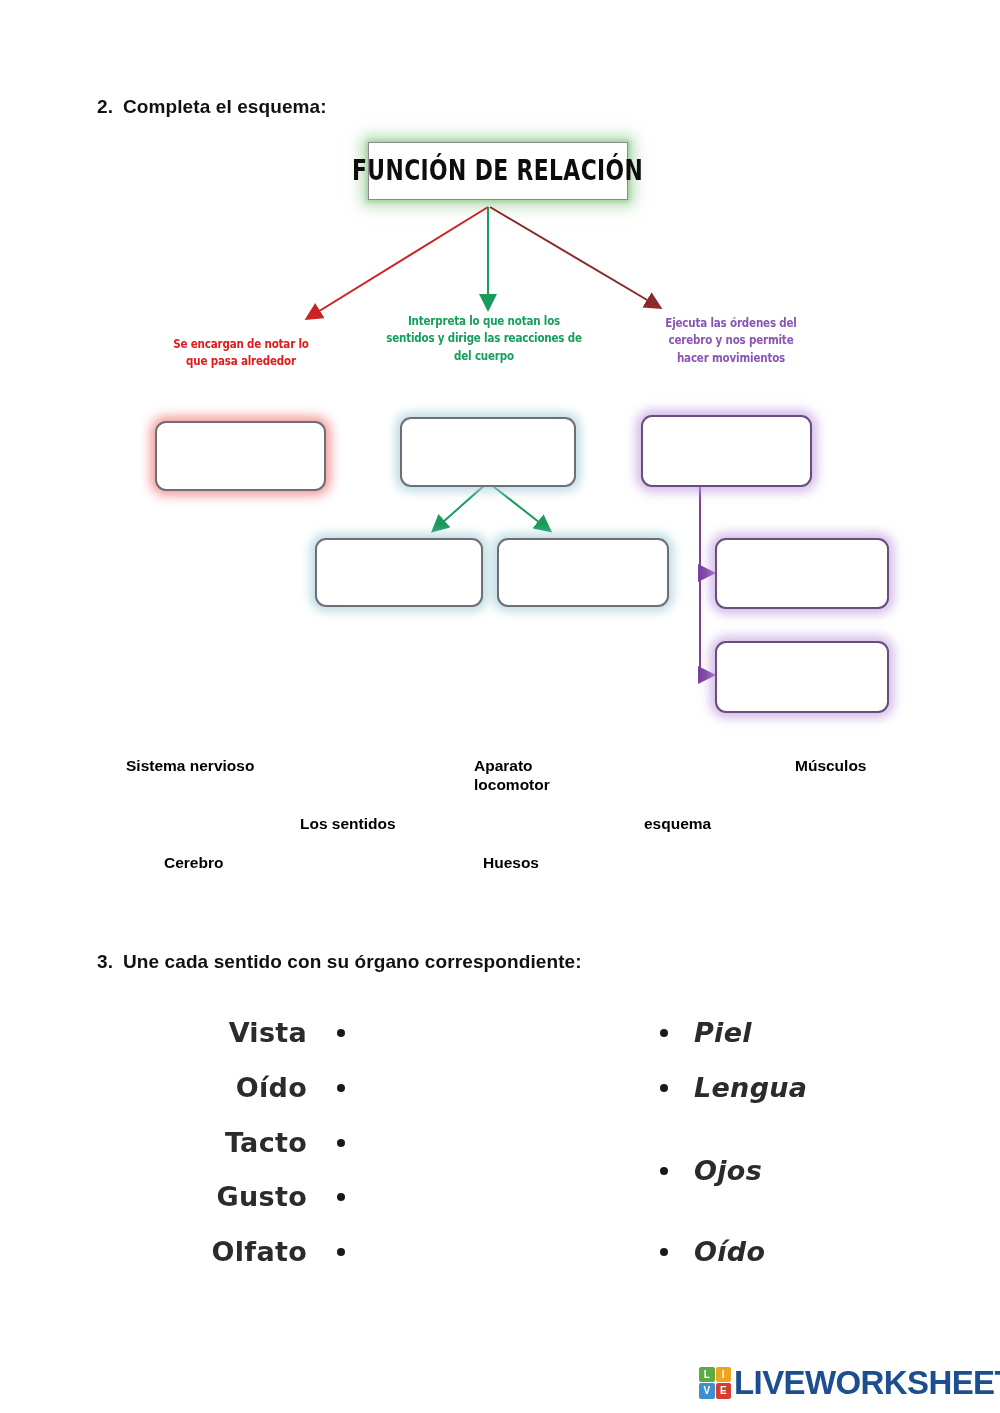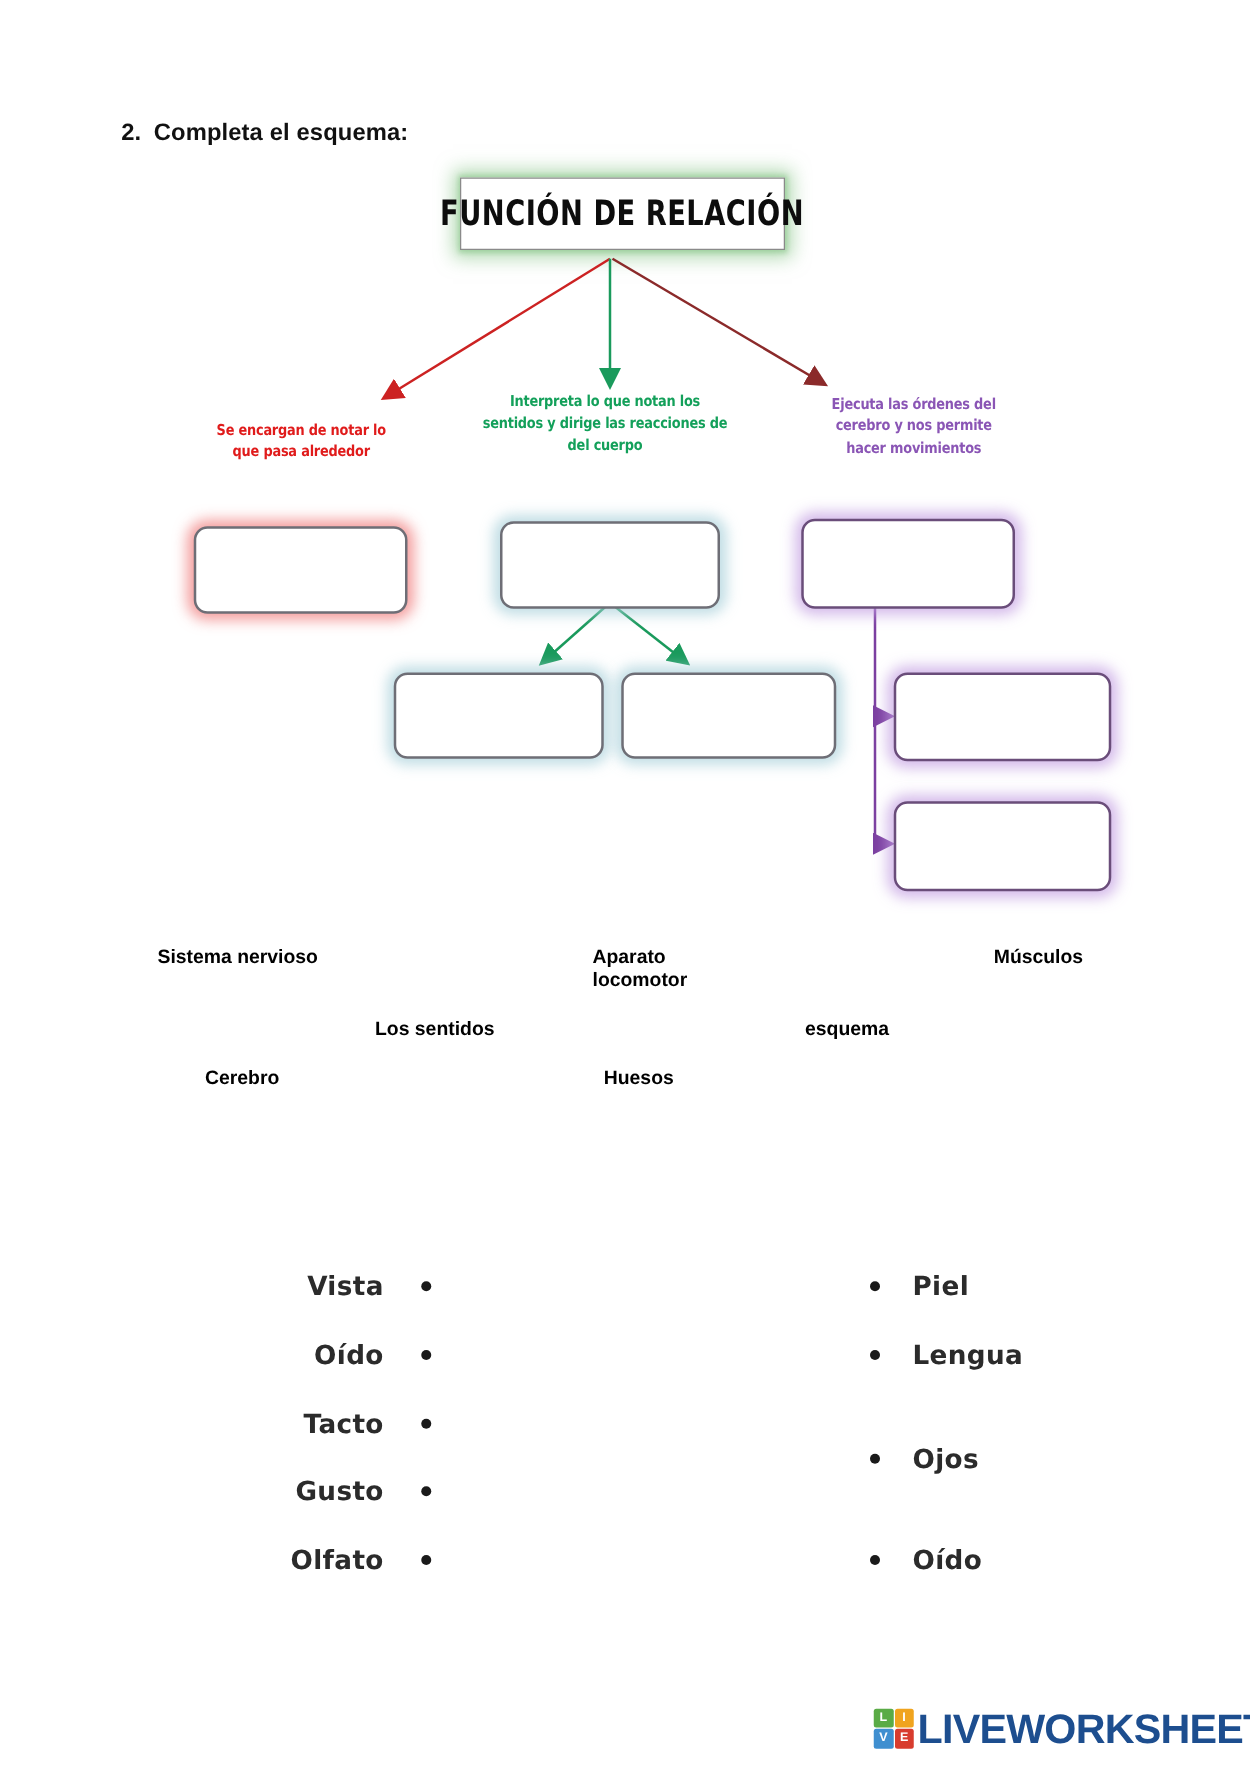--- a/index.html
+++ b/index.html
@@ -265,6 +265,9 @@
   <div class="word-item" style="left:164px; top:853px;">Cerebro</div>
   <div class="word-item" style="left:483px; top:853px;">Huesos</div>
 
+  <div class="q-heading" style="left:97px; top:951px;">
+    <span class="q-num">3.</span><span>Une cada sentido con su órgano correspondiente:</span>
+  </div>
 
   <div class="match-row match-left" style="top:1017px;">
     <span>Vista</span>

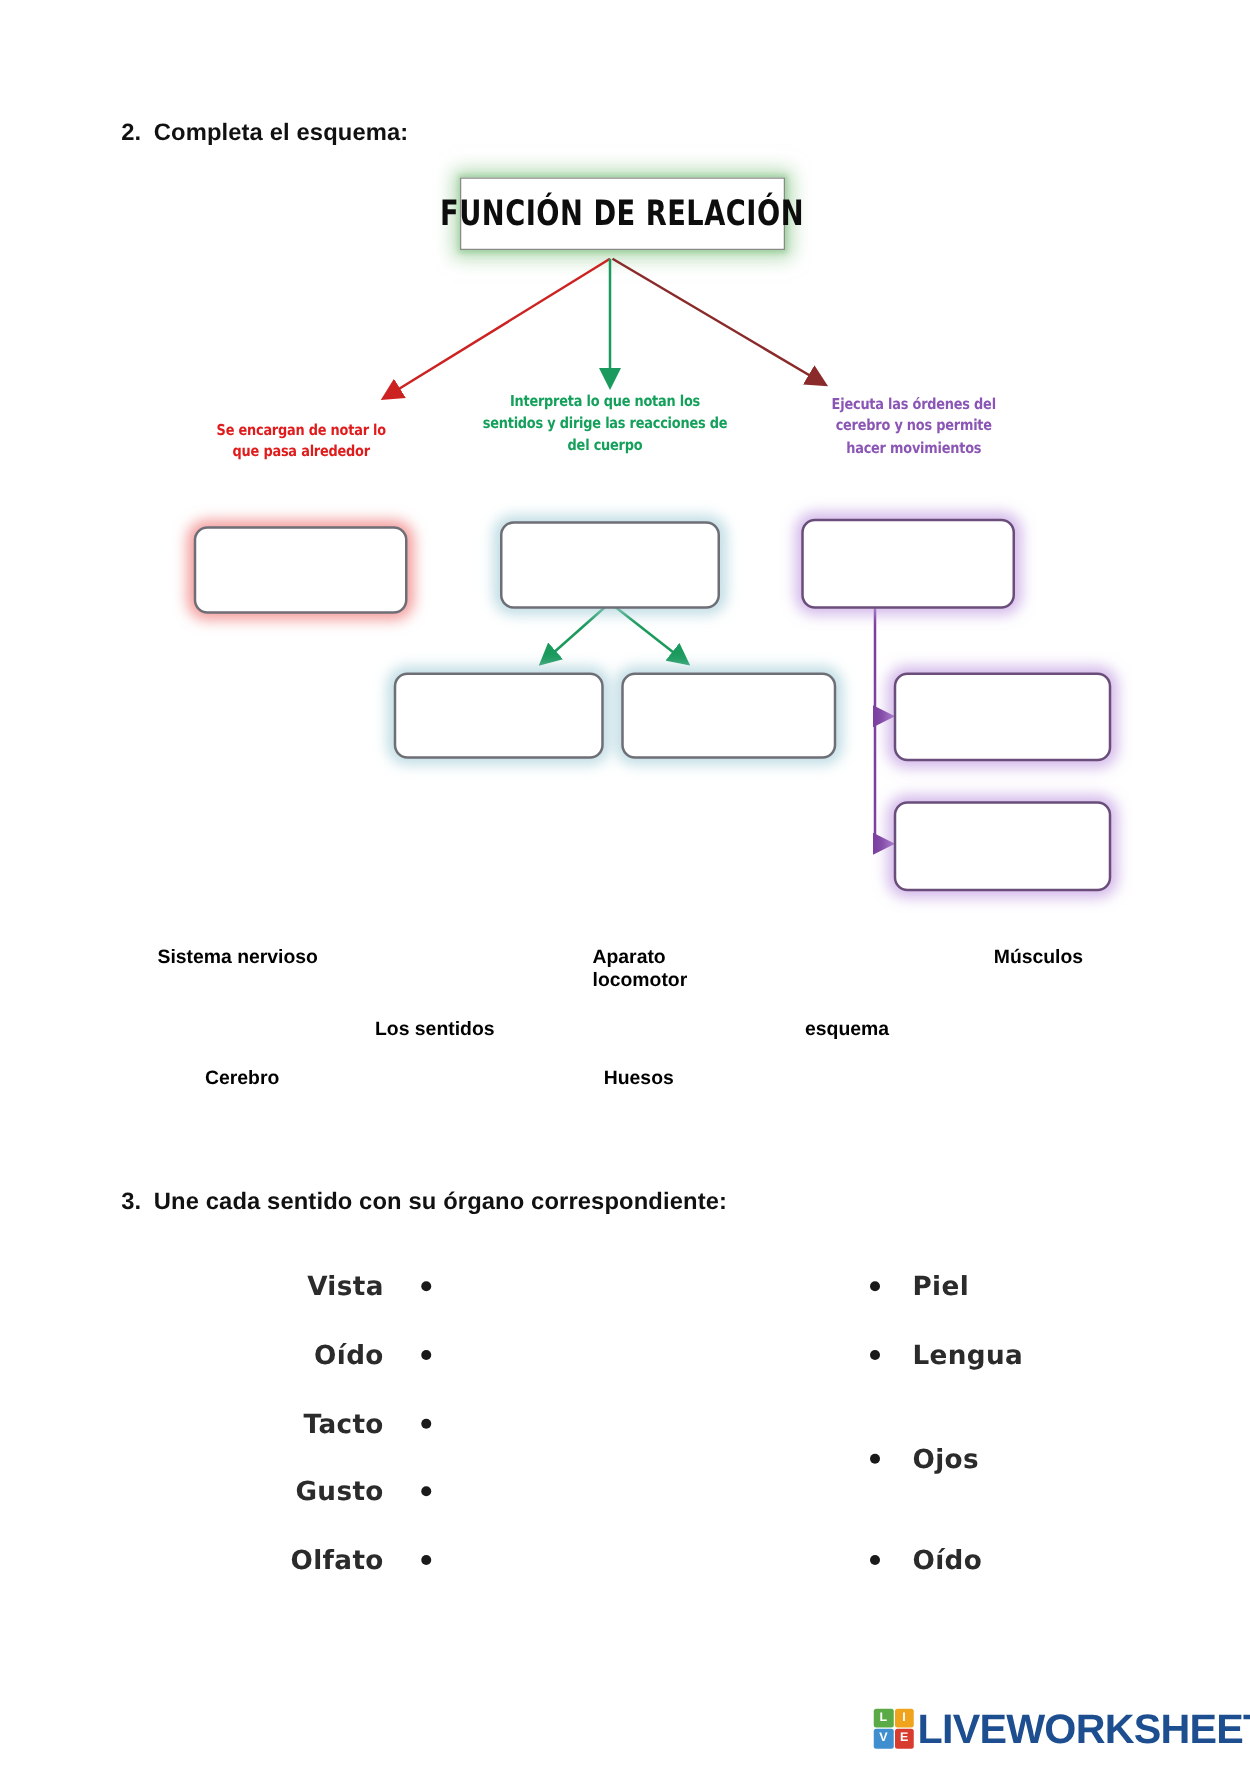--- a/index.html
+++ b/index.html
@@ -119,7 +119,7 @@
     display: flex;
     align-items: center;
     font-family: "DejaVu Sans", sans-serif;
-    font-size: 21px;
+    font-size: 27px;
     font-weight: bold;
     color: #2b2b2b;
     letter-spacing: 0.3px;

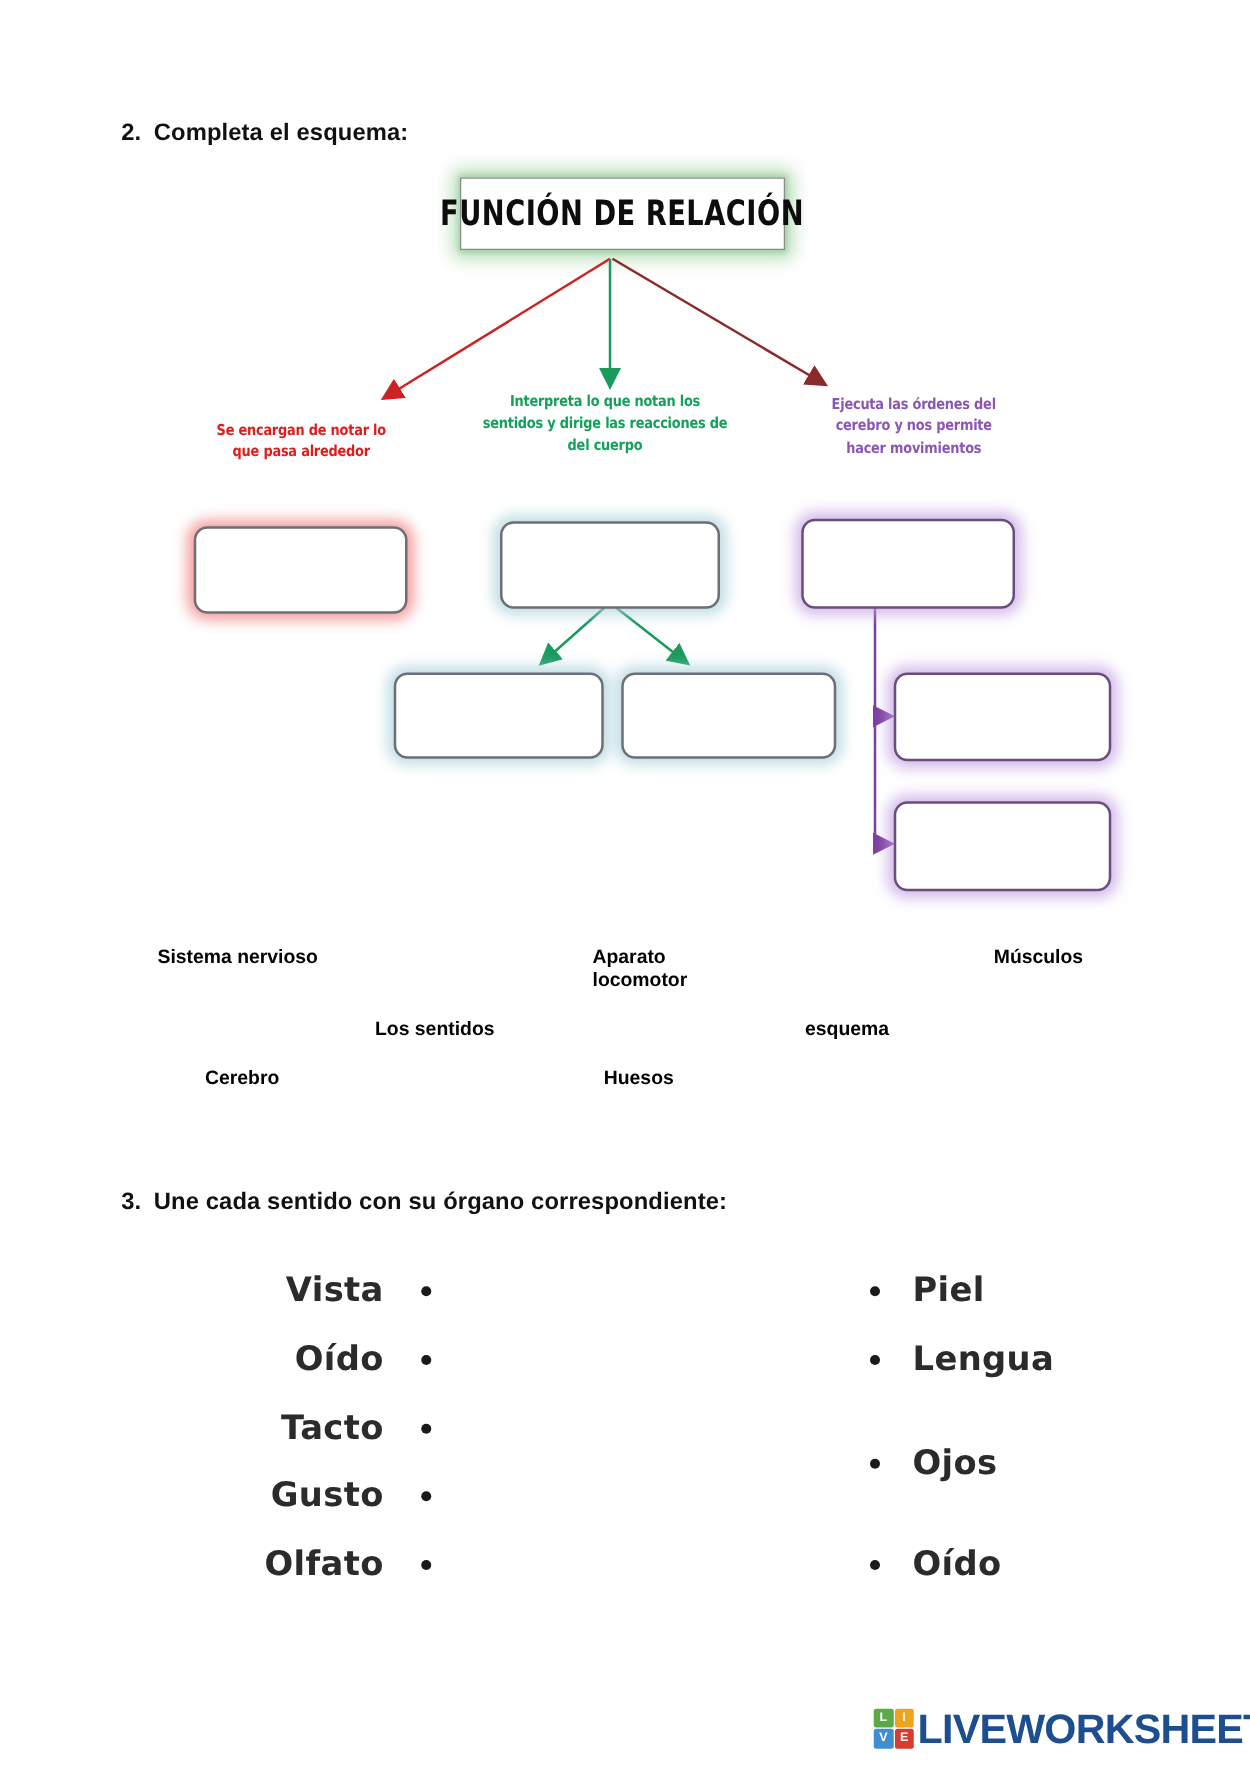--- a/index.html
+++ b/index.html
@@ -132,7 +132,8 @@
   .match-right {
     justify-content: flex-start;
     width: 240px;
-    left: 696px;
+    left: 660px;
+    font-style: italic;
   }
   .match-dot {
     width: 8px;

